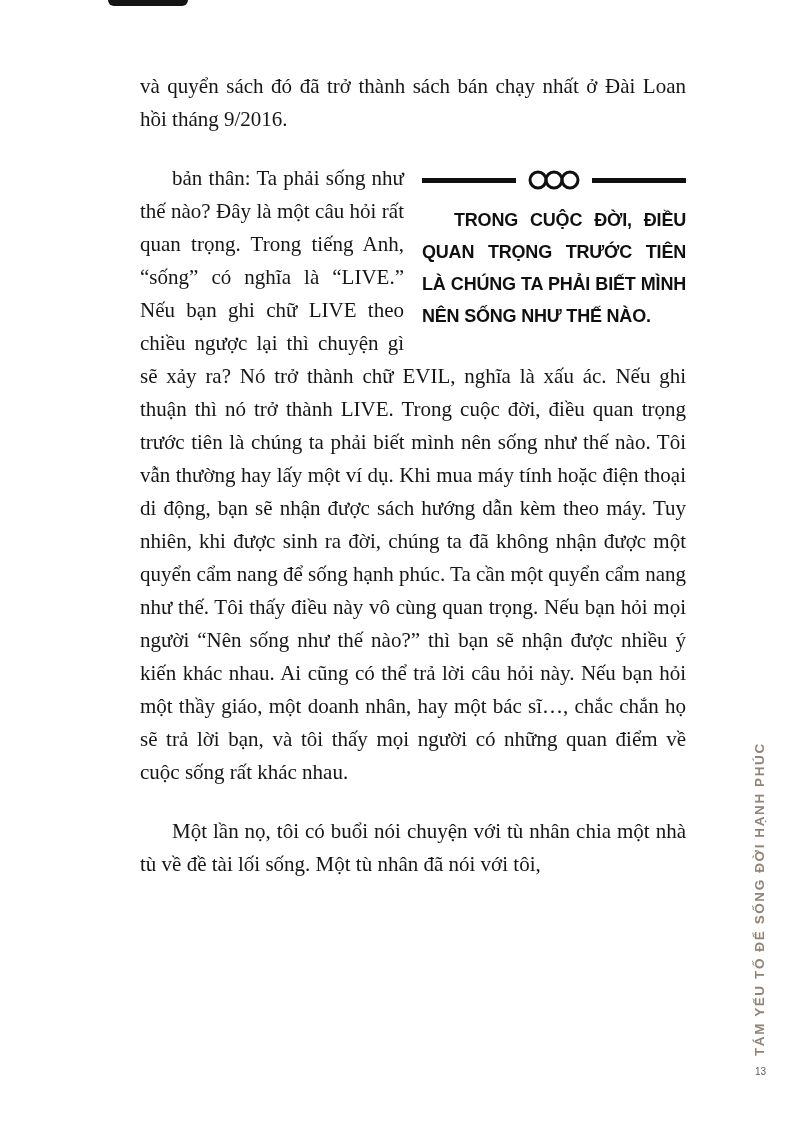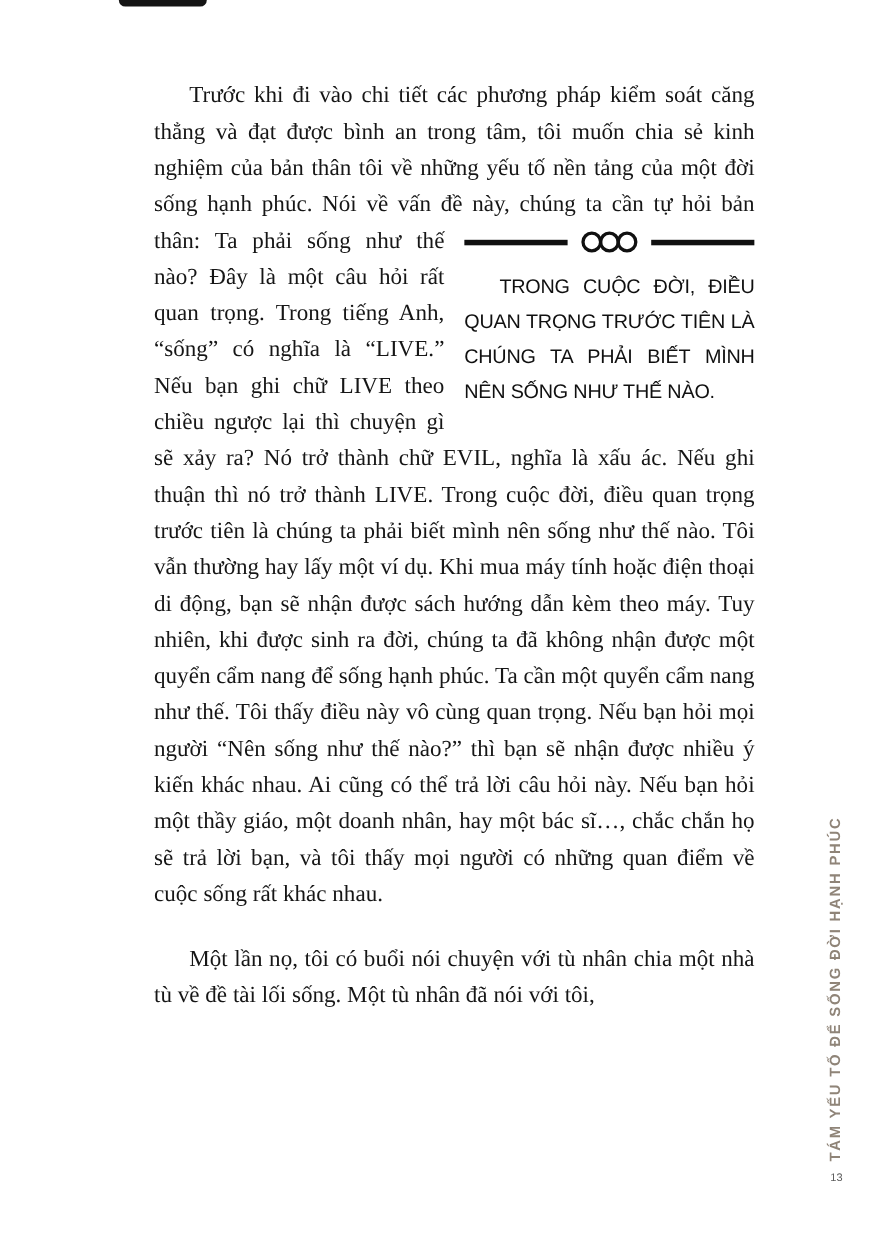--- a/index.html
+++ b/index.html
@@ -103,6 +103,7 @@
 
   <div class="text-block">
 
+    <p class="para">và quyển sách đó đã trở thành sách bán chạy nhất ở Đài Loan hồi tháng 9/2016.</p>
 
     <p class="para indent">
       <span>Trước khi đi vào chi tiết các phương pháp kiểm soát căng thẳng và đạt được bình an trong tâm, tôi muốn chia sẻ kinh nghiệm của bản thân tôi về những yếu tố nền tảng của một đời sống hạnh phúc. Nói về vấn đề này, chúng ta cần tự hỏi</span>

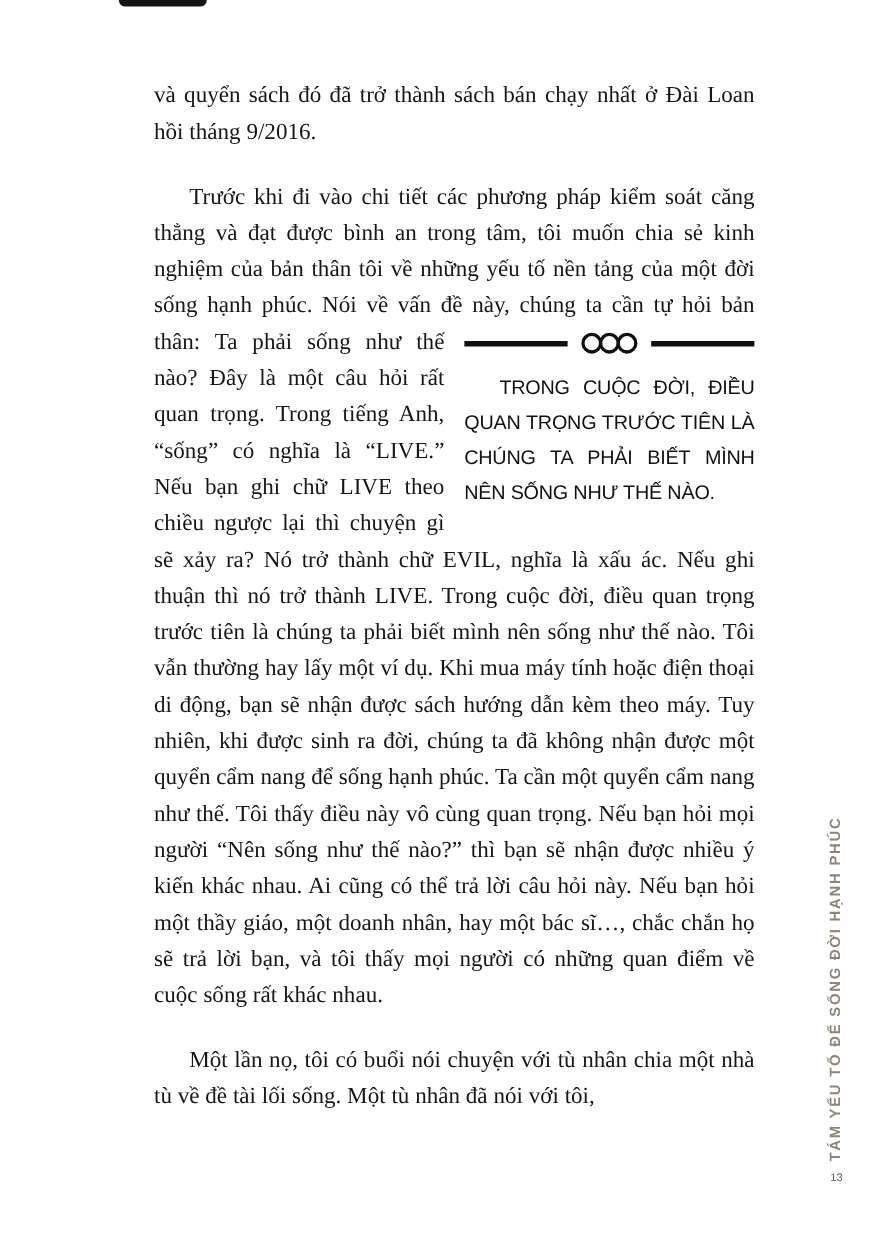--- a/index.html
+++ b/index.html
@@ -106,7 +106,6 @@
     <p class="para">và quyển sách đó đã trở thành sách bán chạy nhất ở Đài Loan hồi tháng 9/2016.</p>
 
     <p class="para indent">
-      <span>Trước khi đi vào chi tiết các phương pháp kiểm soát căng thẳng và đạt được bình an trong tâm, tôi muốn chia sẻ kinh nghiệm của bản thân tôi về những yếu tố nền tảng của một đời sống hạnh phúc. Nói về vấn đề này, chúng ta cần tự hỏi</span>
       <span class="pullquote">
         <span class="ornament">
           <svg width="264" height="28" viewBox="0 0 264 28" xmlns="http://www.w3.org/2000/svg">

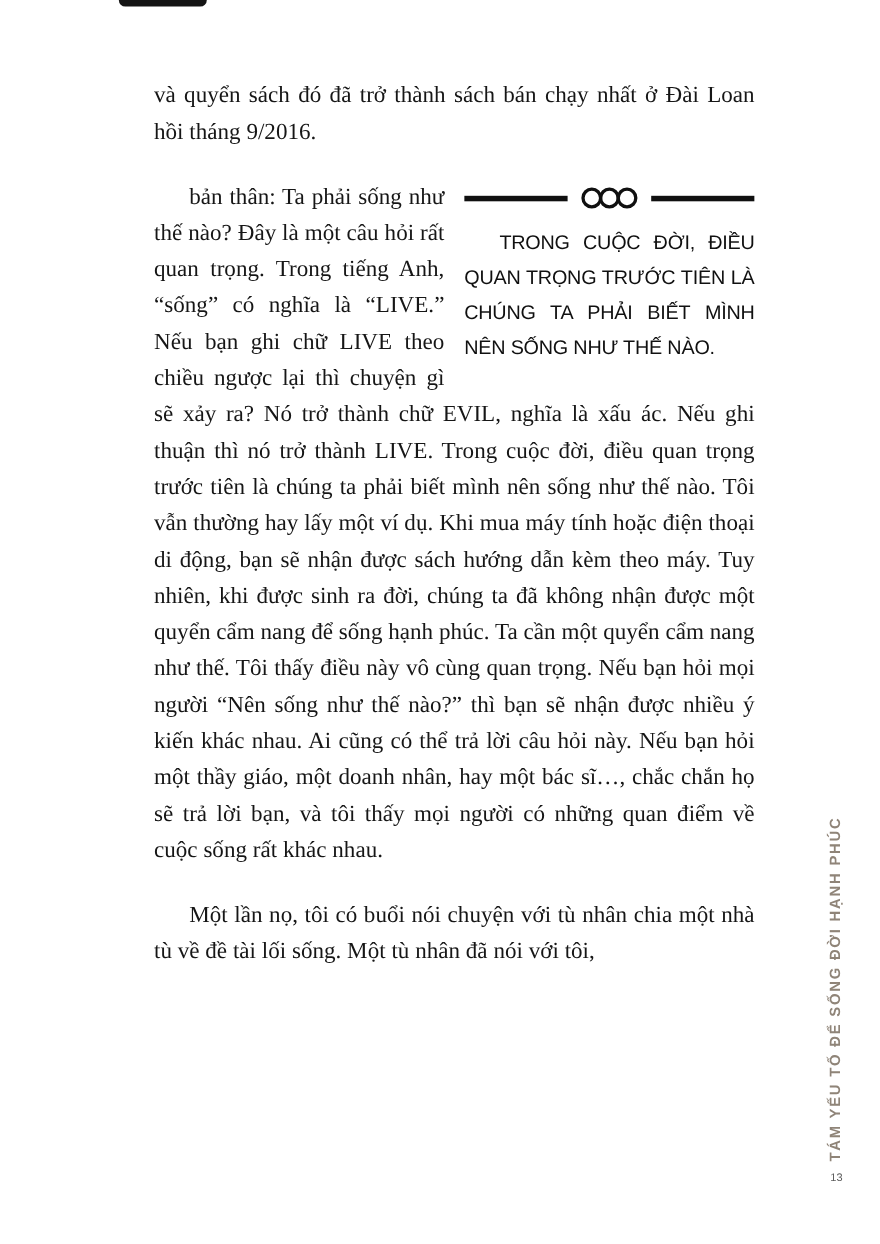--- a/index.html
+++ b/index.html
@@ -64,7 +64,7 @@
     display: block;
     margin-top: 10px;
     font-family: "Liberation Sans", "DejaVu Sans", sans-serif;
-    font-weight: 400;
+    font-weight: 700;
     font-size: 18px;
     line-height: 32px;
     letter-spacing: -0.2px;

